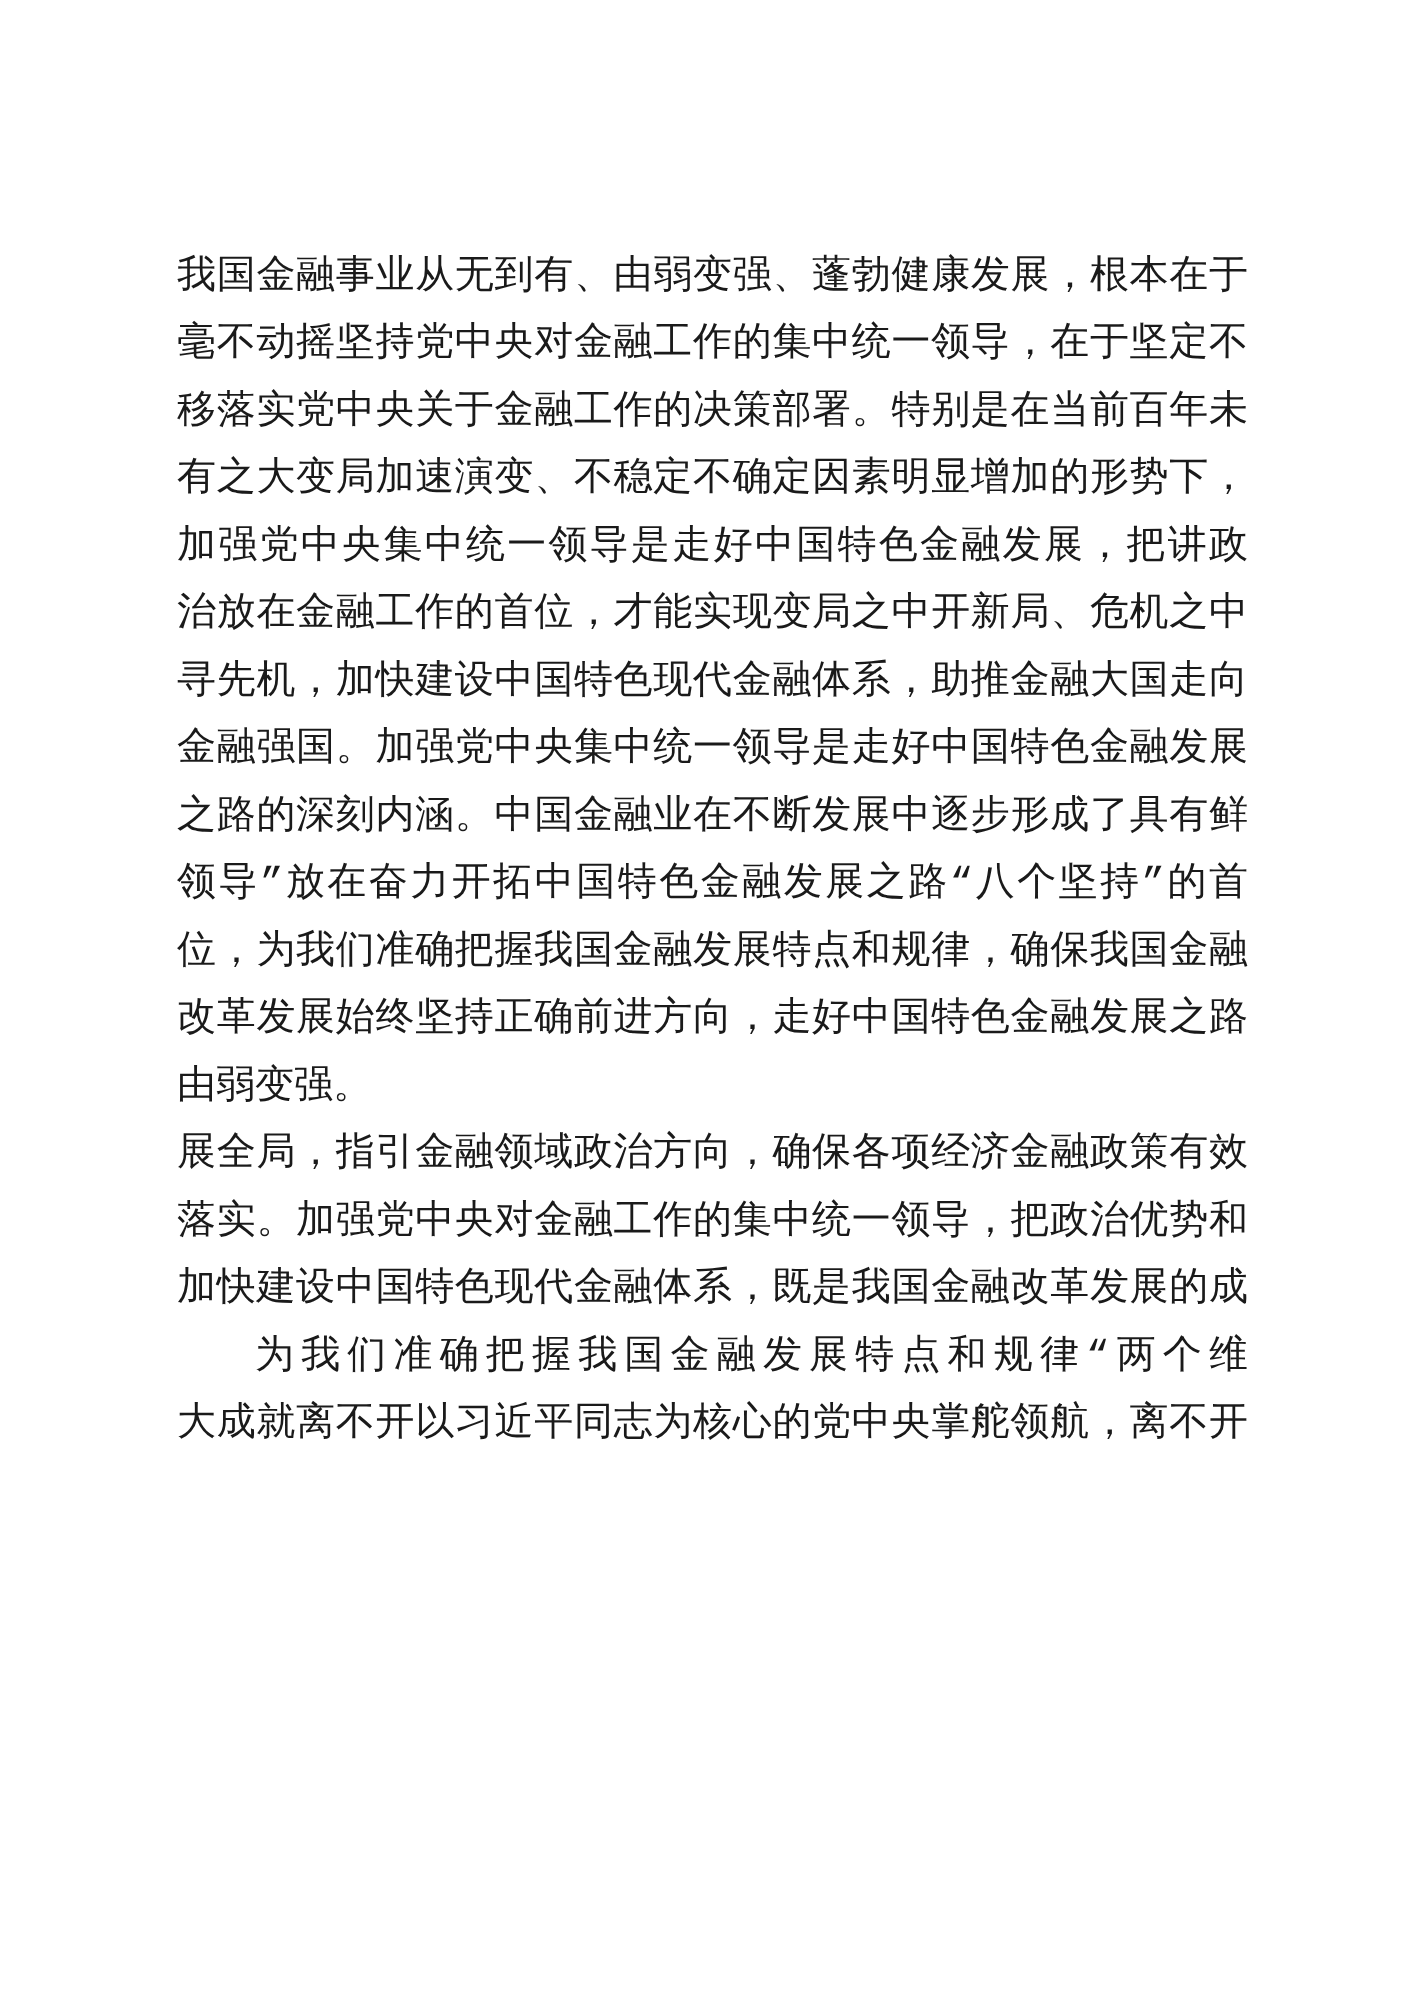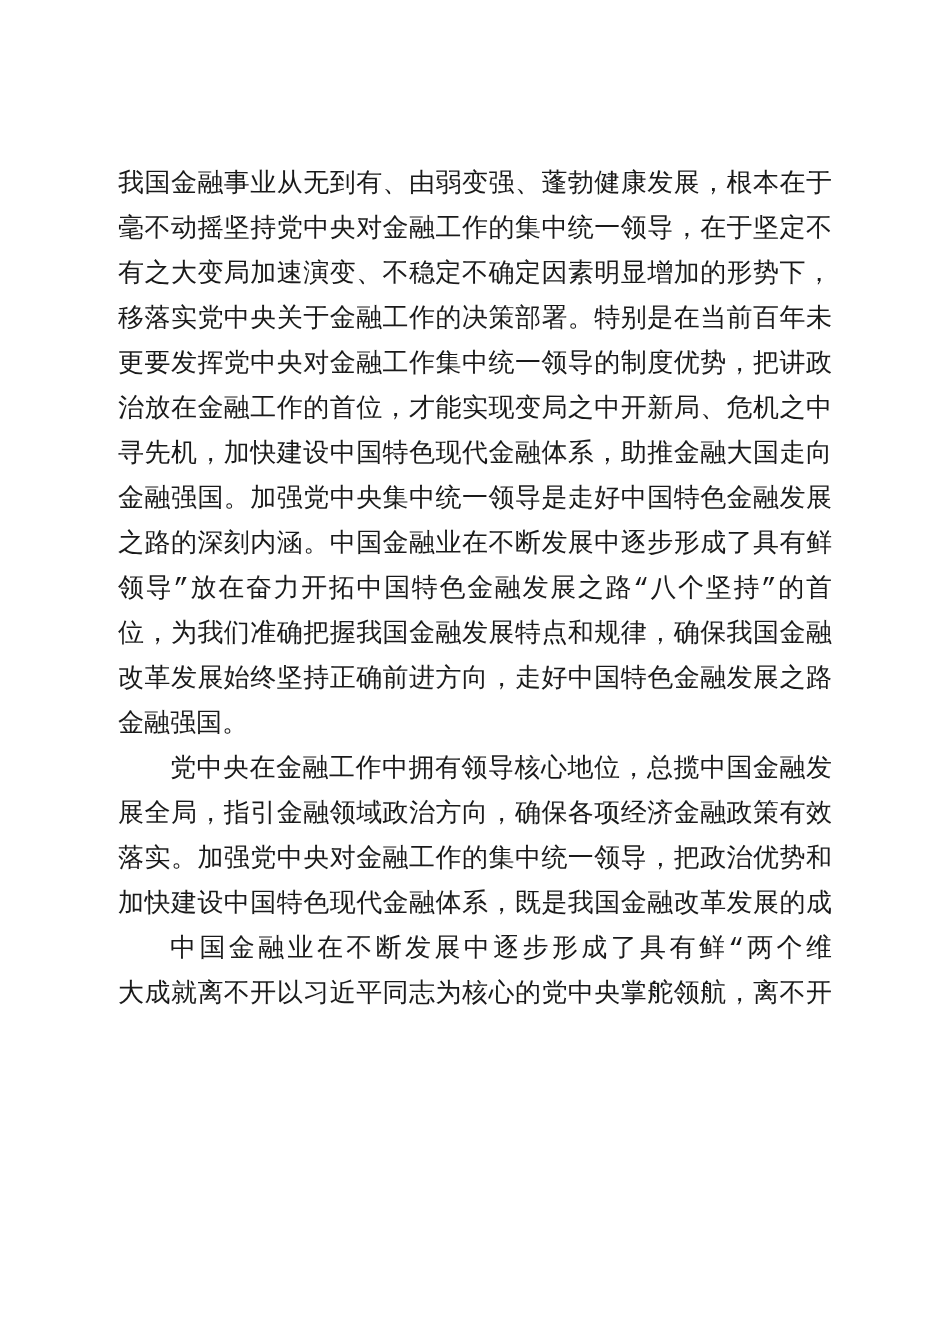--- a/index.html
+++ b/index.html
@@ -53,8 +53,8 @@
     <div class="para">
       <div class="line">我国金融事业从无到有、由弱变强、蓬勃健康发展，根本在于</div>
       <div class="line">毫不动摇坚持党中央对金融工作的集中统一领导，在于坚定不</div>
+      <div class="line">移落实党中央关于金融工作的决策部署。特别是在当前百年未</div>
       <div class="line">有之大变局加速演变、不稳定不确定因素明显增加的形势下，</div>
-      <div class="line">移落实党中央关于金融工作的决策部署。特别是在当前百年未</div>
       <div class="line">更要发挥党中央对金融工作集中统一领导的制度优势，把讲政</div>
       <div class="line">治放在金融工作的首位，才能实现变局之中开新局、危机之中</div>
       <div class="line">寻先机，加快建设中国特色现代金融体系，助推金融大国走向</div>

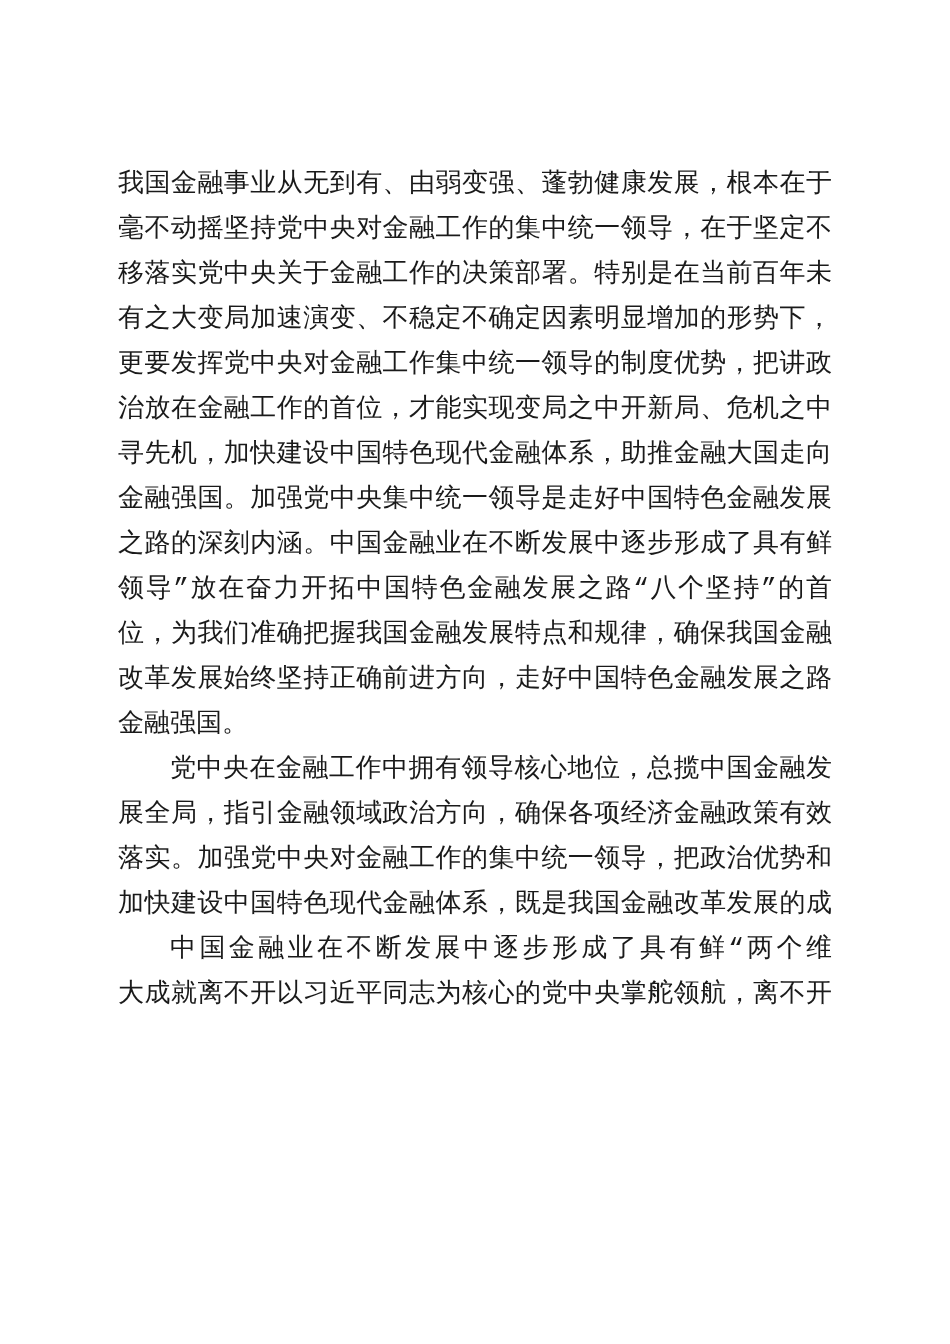--- a/index.html
+++ b/index.html
@@ -55,7 +55,7 @@
       <div class="line">毫不动摇坚持党中央对金融工作的集中统一领导，在于坚定不</div>
       <div class="line">移落实党中央关于金融工作的决策部署。特别是在当前百年未</div>
       <div class="line">有之大变局加速演变、不稳定不确定因素明显增加的形势下，</div>
-      <div class="line">更要发挥党中央对金融工作集中统一领导的制度优势，把讲政</div>
+      <div class="line">加强党中央集中统一领导是走好中国特色金融发展，把讲政</div>
       <div class="line">治放在金融工作的首位，才能实现变局之中开新局、危机之中</div>
       <div class="line">寻先机，加快建设中国特色现代金融体系，助推金融大国走向</div>
       <div class="line">金融强国。加强党中央集中统一领导是走好中国特色金融发展</div>

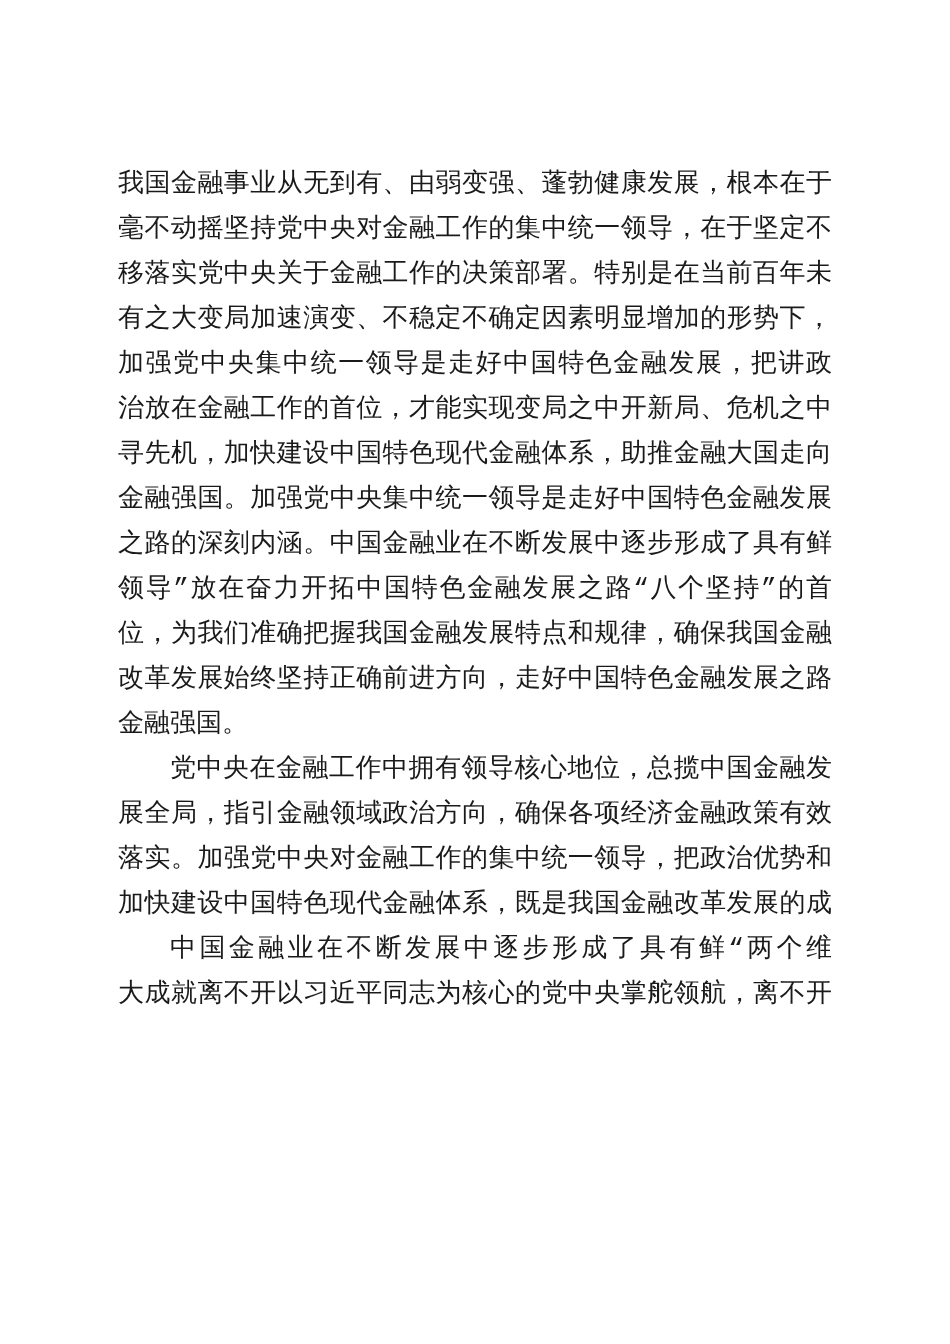--- a/index.html
+++ b/index.html
@@ -63,7 +63,7 @@
       <div class="line">领导”放在奋力开拓中国特色金融发展之路“八个坚持”的首</div>
       <div class="line">位，为我们准确把握我国金融发展特点和规律，确保我国金融</div>
       <div class="line">改革发展始终坚持正确前进方向，走好中国特色金融发展之路</div>
-      <div class="line para-end">金融强国。</div>
+      <div class="line para-end">由弱变强。</div>
     </div>
 
     <div class="para">

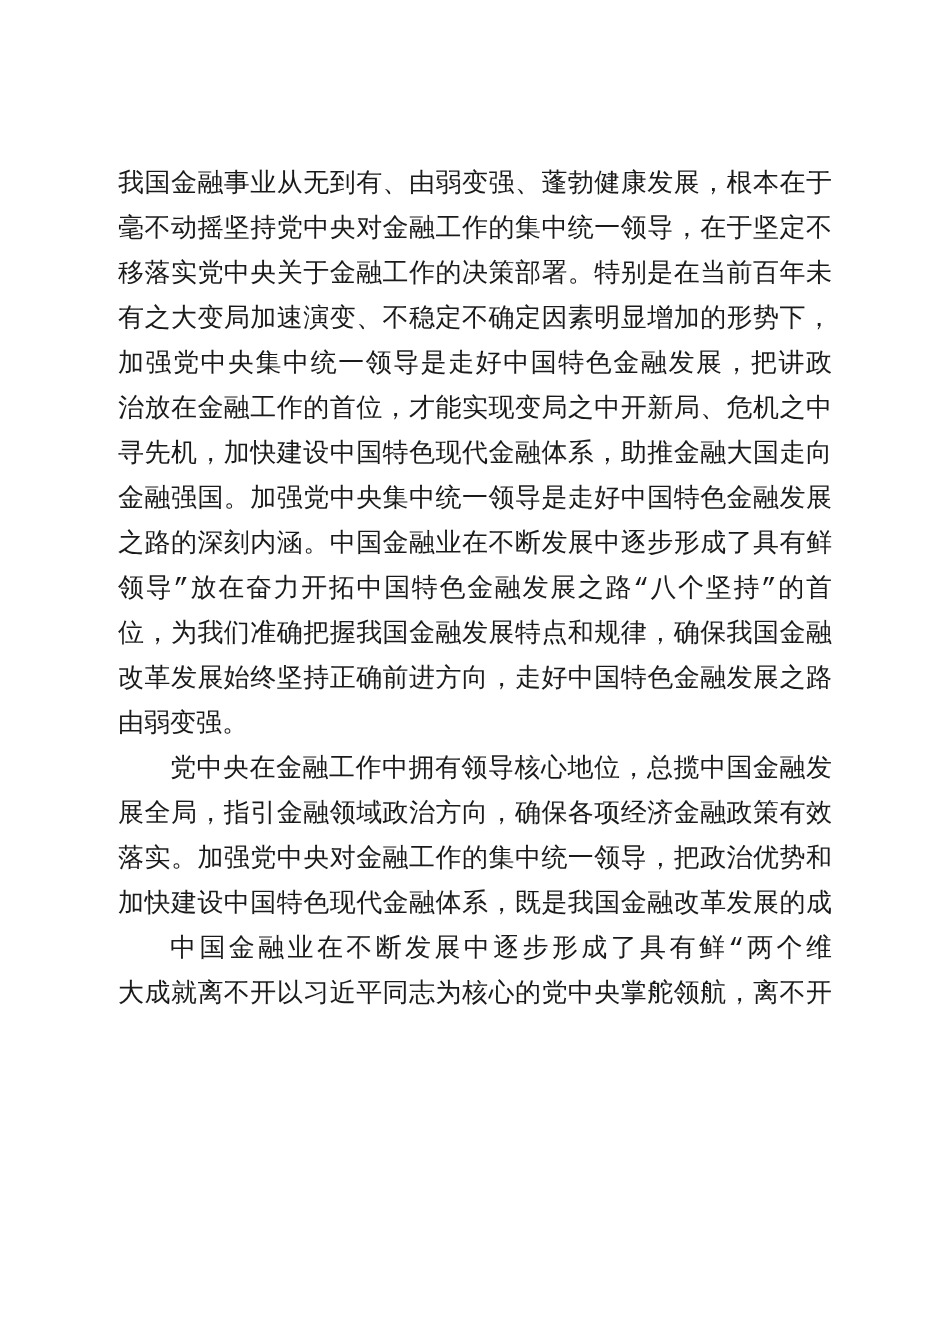--- a/index.html
+++ b/index.html
@@ -67,7 +67,6 @@
     </div>
 
     <div class="para">
-      <div class="line indent">党中央在金融工作中拥有领导核心地位，总揽中国金融发</div>
       <div class="line">展全局，指引金融领域政治方向，确保各项经济金融政策有效</div>
       <div class="line">落实。加强党中央对金融工作的集中统一领导，把政治优势和</div>
       <div class="line">加快建设中国特色现代金融体系，既是我国金融改革发展的成功</div>

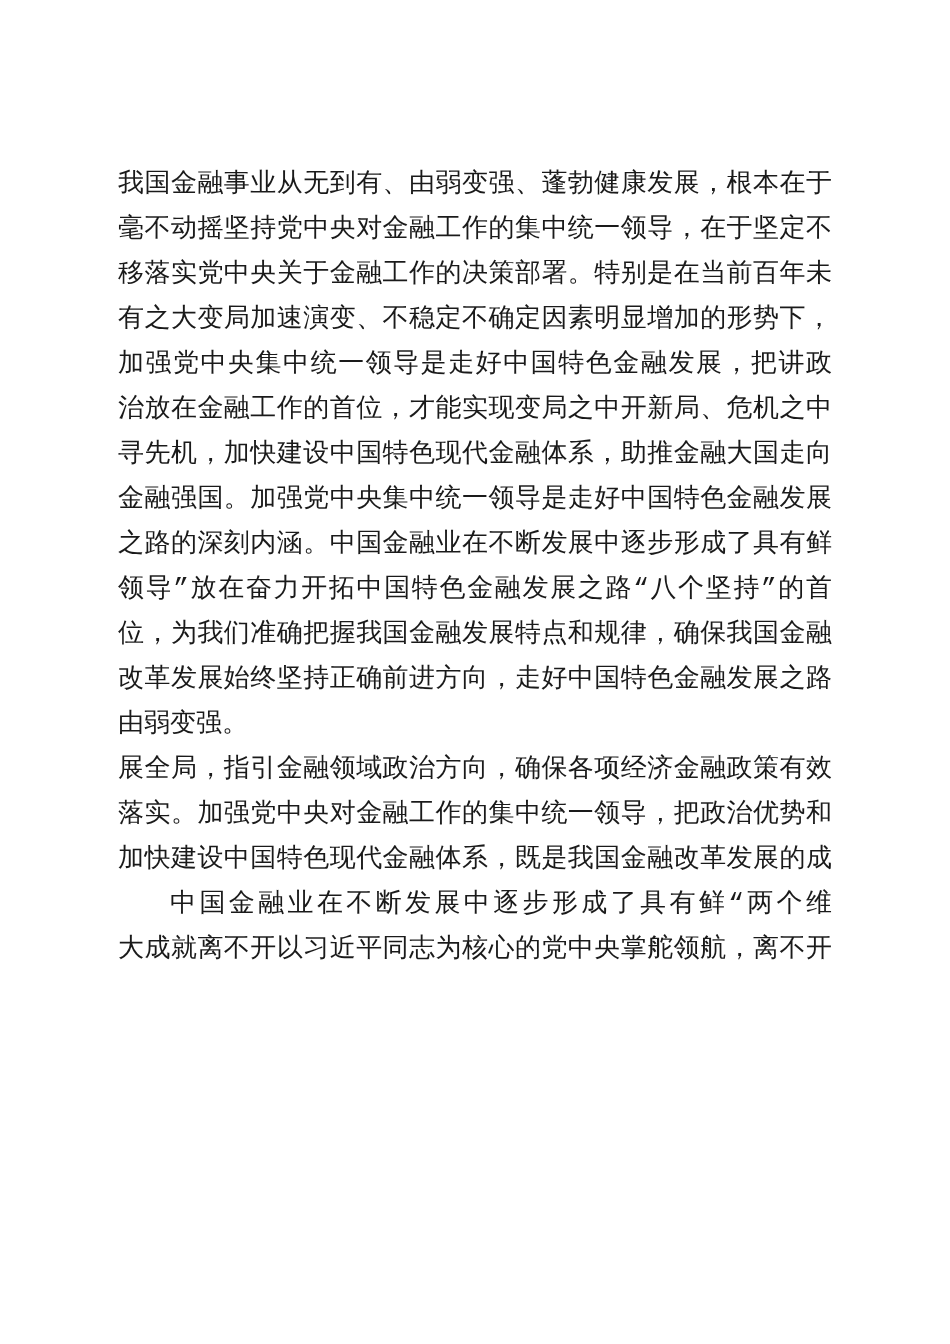--- a/index.html
+++ b/index.html
@@ -73,7 +73,7 @@
     </div>
 
     <div class="para">
-      <div class="line indent">中国金融业在不断发展中逐步形成了具有鲜“两个维</div>
+      <div class="line indent">为我们准确把握我国金融发展特点和规律“两个维</div>
       <div class="line">大成就离不开以习近平同志为核心的党中央掌舵领航，离不开</div>
     </div>
 

